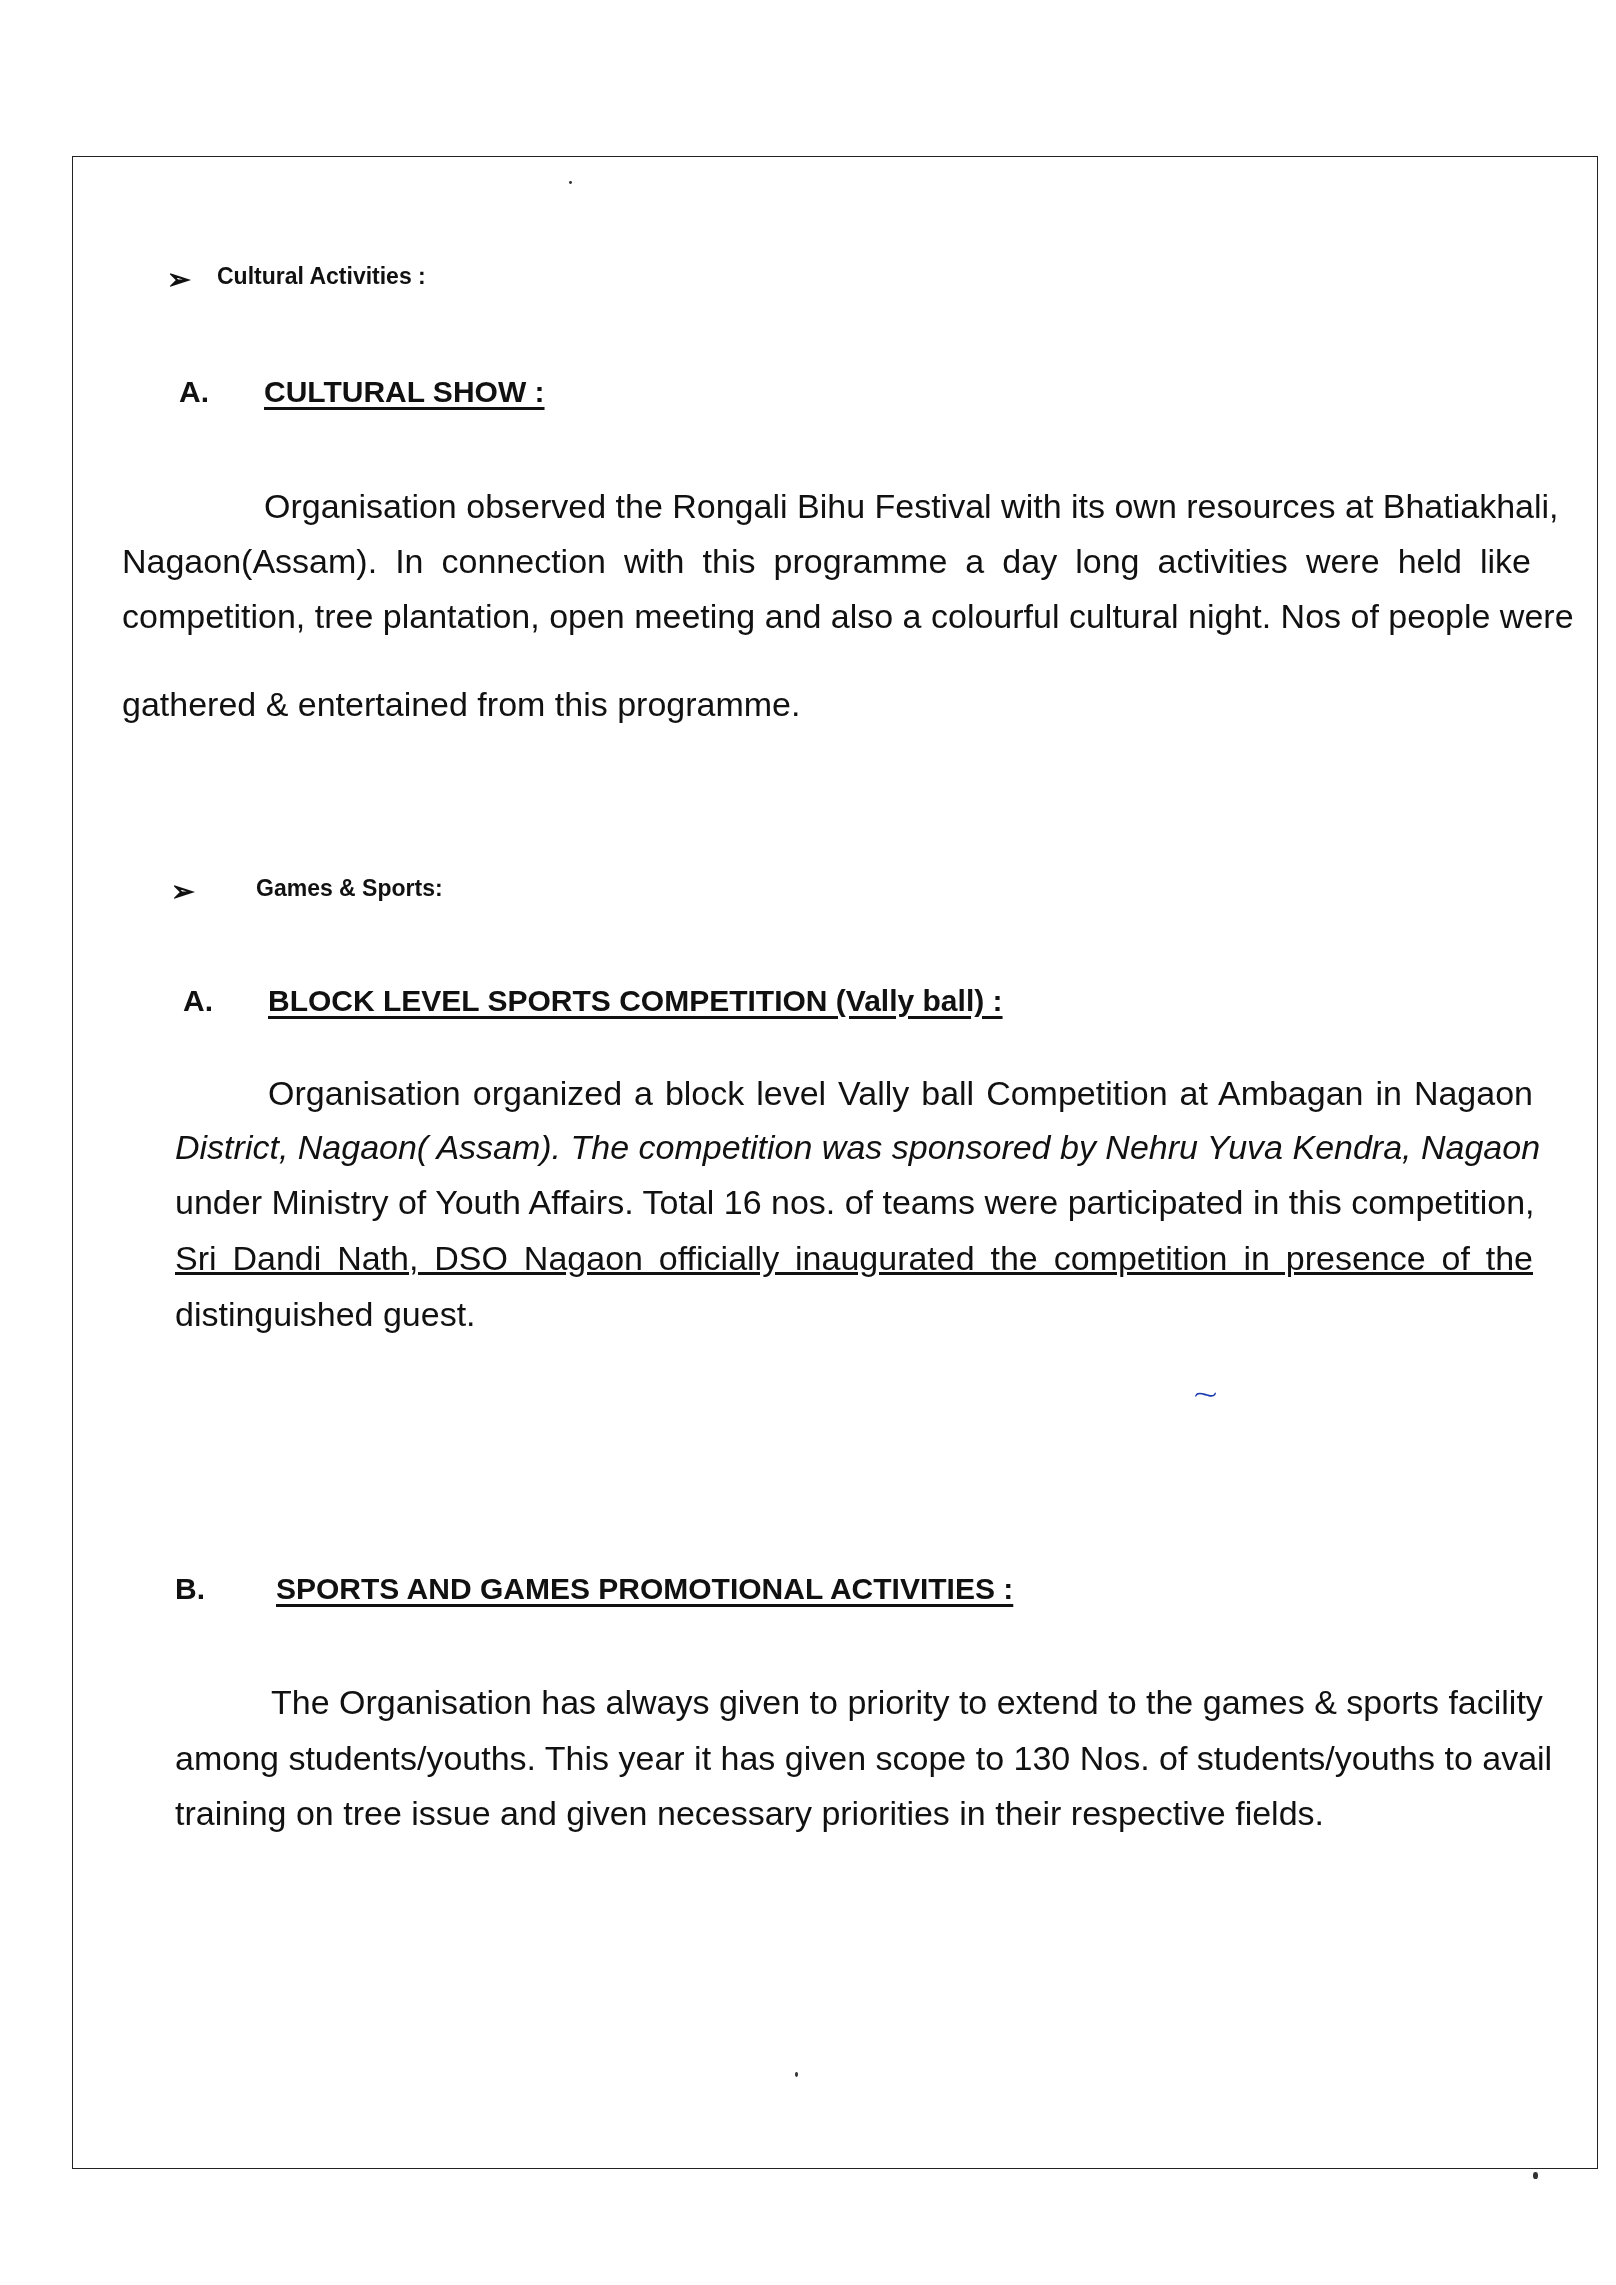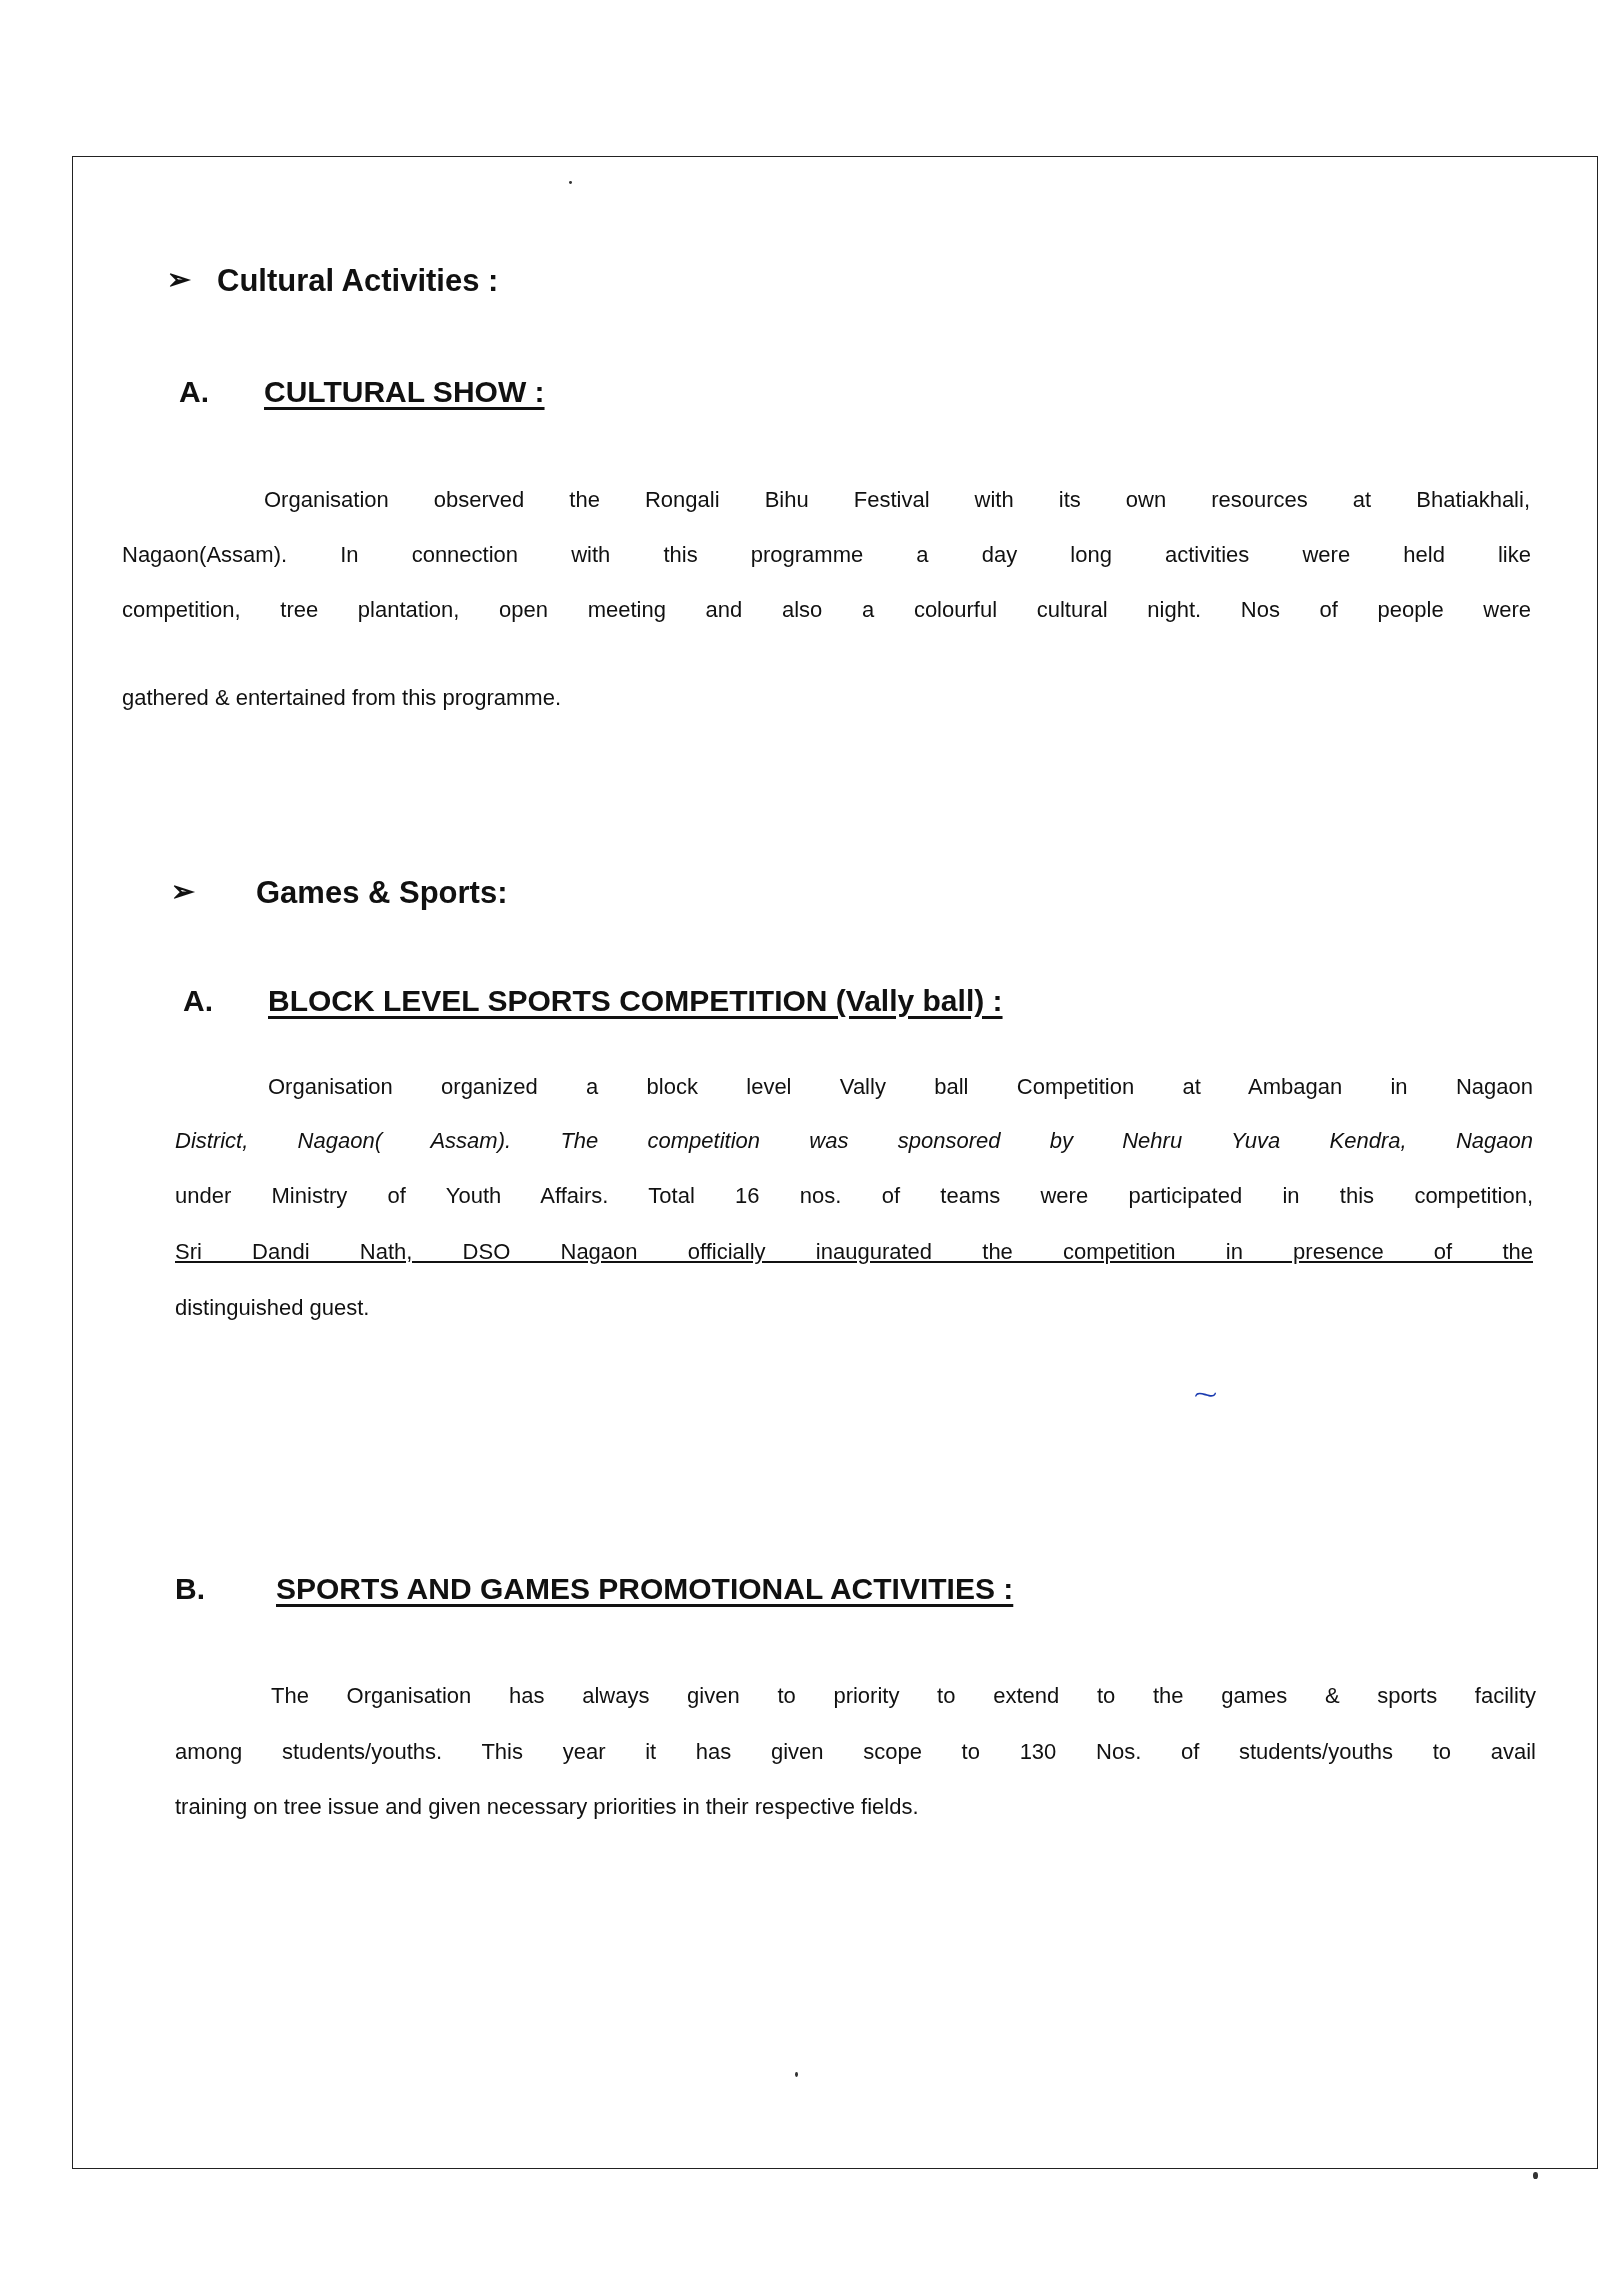--- a/index.html
+++ b/index.html
@@ -8,7 +8,7 @@
   .frame { position:absolute; left:72px; top:156px; width:1526px; height:2013px;
            border:1.9px solid #222; box-sizing:border-box; }
   .abs { position:absolute; white-space:nowrap; }
-  .h1 { font-weight:bold; font-size:31px; }
+  .h1 { font-weight:bold; font-size:23px; }
   .h2 { font-weight:bold; font-size:30px; }
   .u { text-decoration:underline; text-underline-offset:4.8px; text-decoration-thickness:2.9px; }
   .arrow { font-size:28.5px; font-weight:bold; }

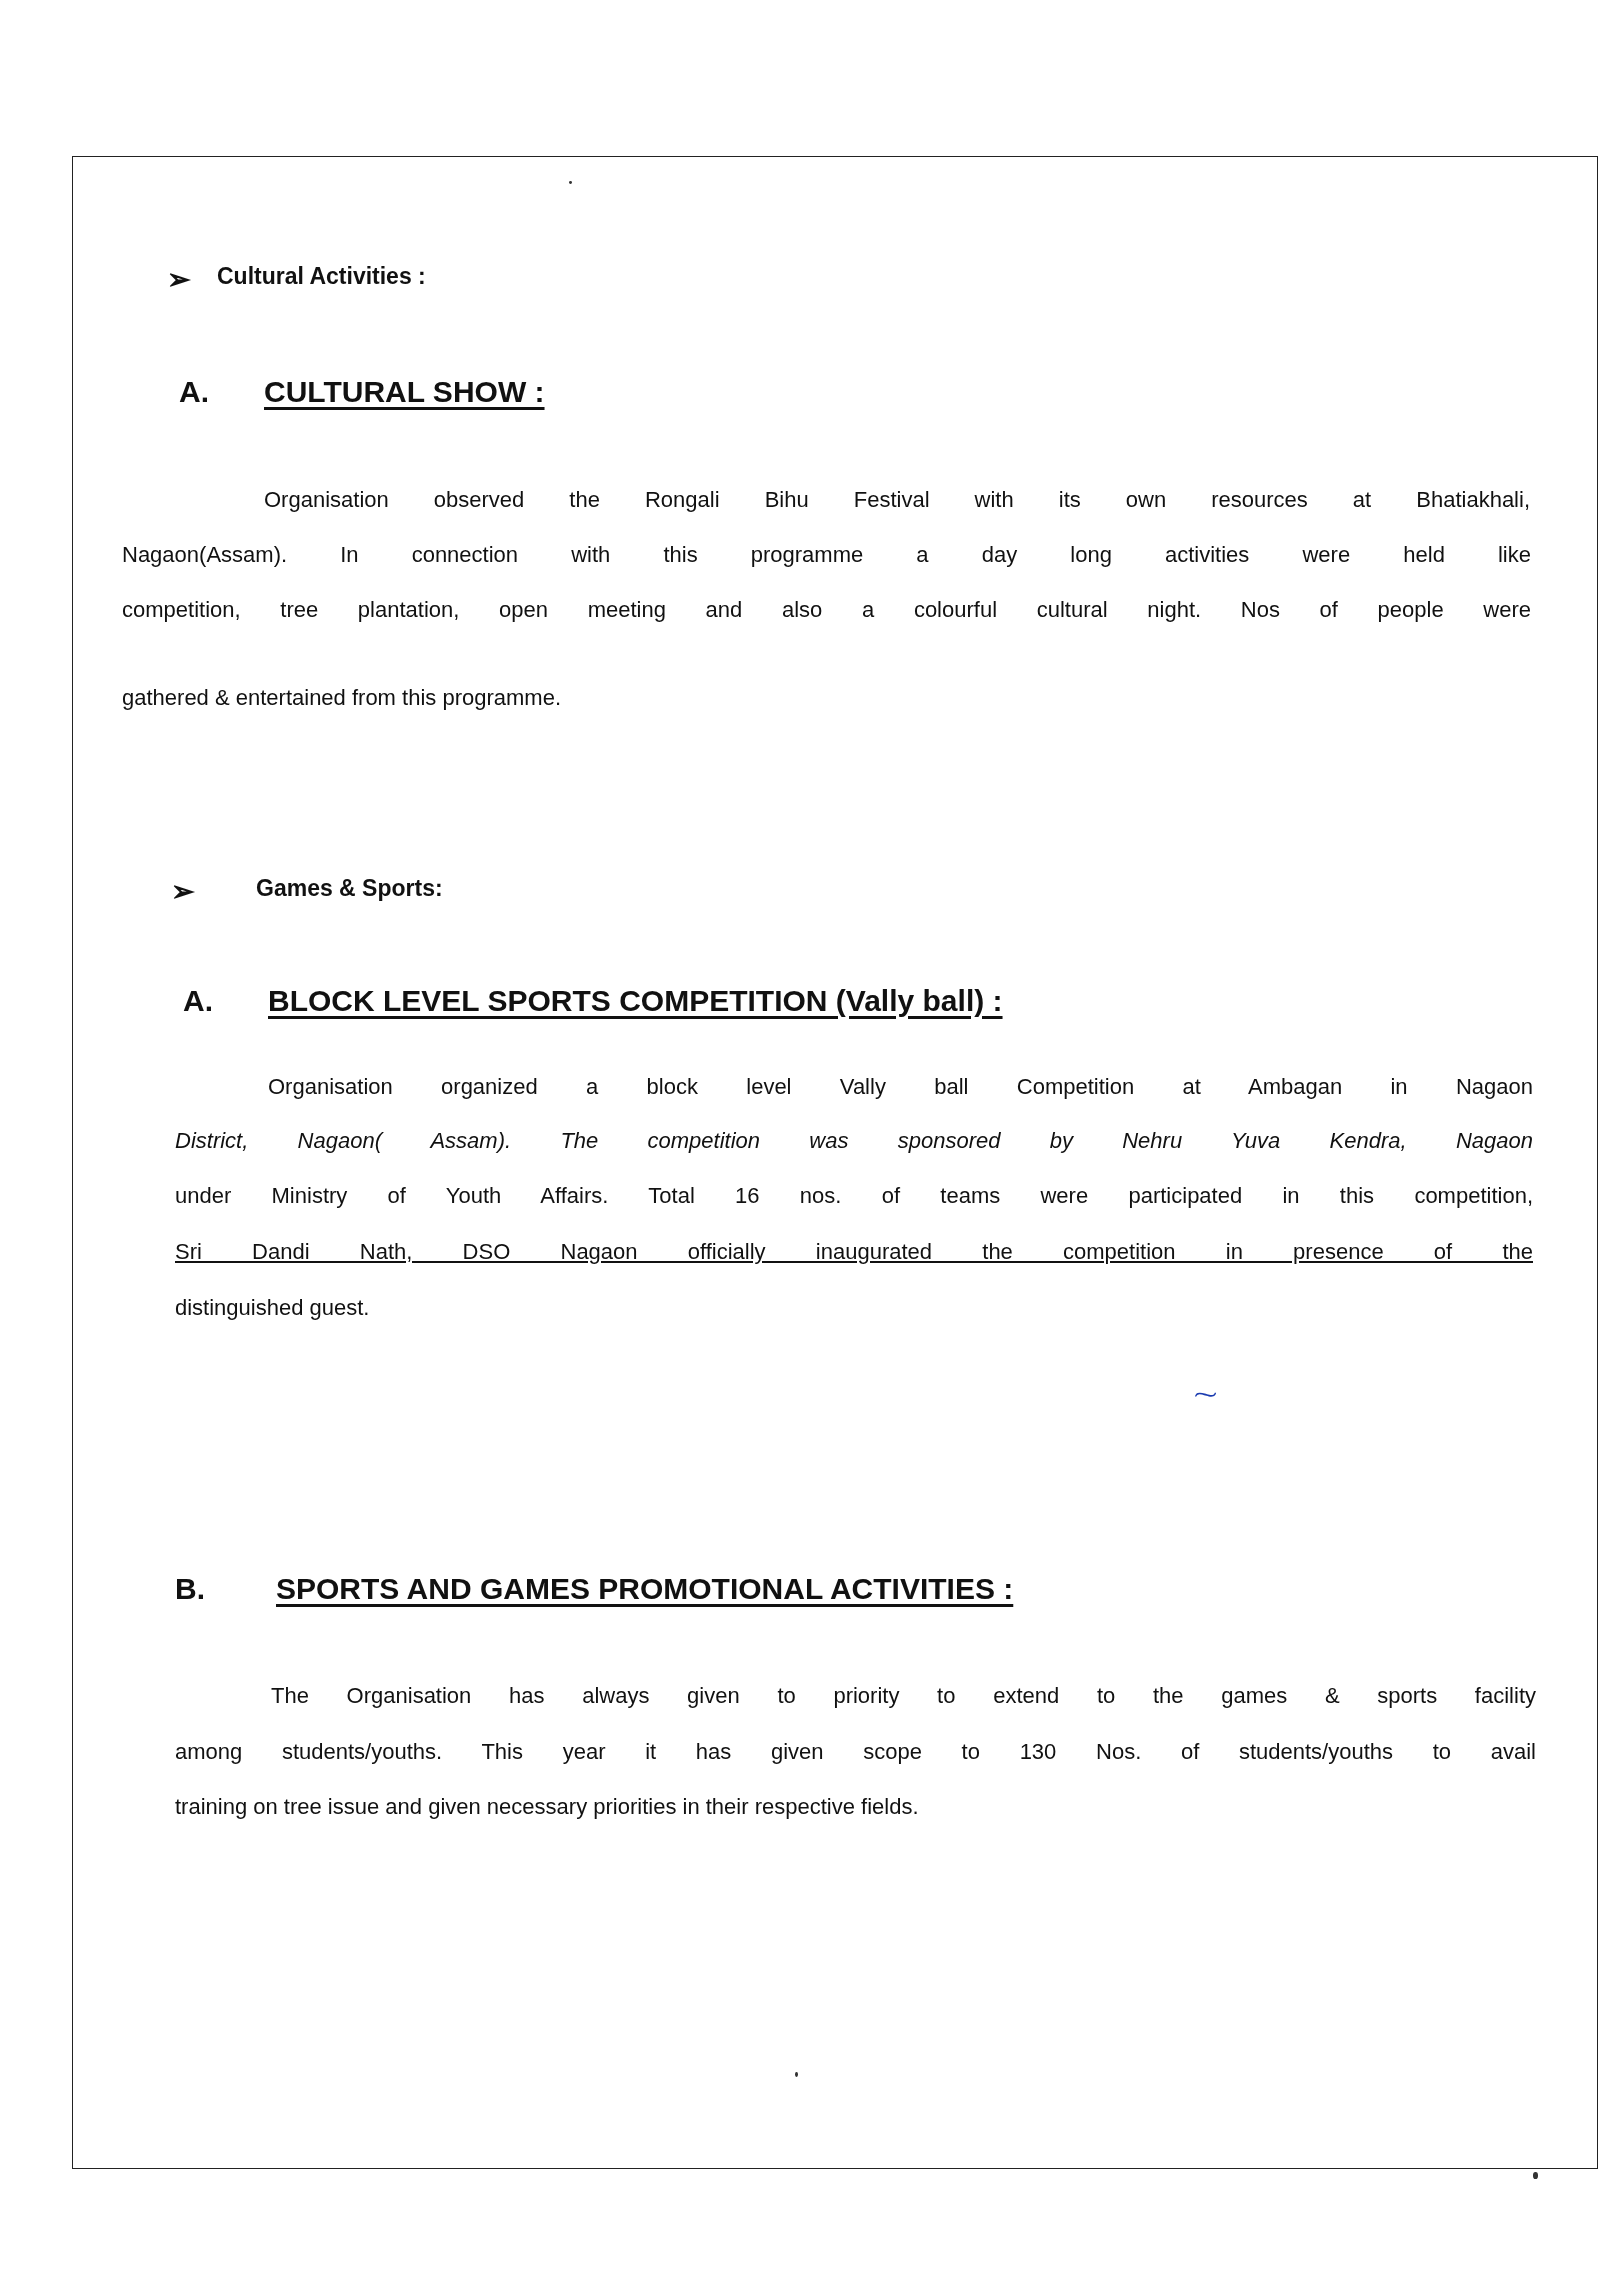--- a/index.html
+++ b/index.html
@@ -12,7 +12,7 @@
   .h2 { font-weight:bold; font-size:30px; }
   .u { text-decoration:underline; text-underline-offset:4.8px; text-decoration-thickness:2.9px; }
   .arrow { font-size:28.5px; font-weight:bold; }
-  .line { position:absolute; font-size:22px; white-space:nowrap; text-align:justify; text-align-last:justify; }
+  .line { position:absolute; font-size:34px; white-space:nowrap; text-align:justify; text-align-last:justify; }
   .line.last { text-align-last:left; }
   .mark { position:absolute; color:#1a3bb0; font-size:25px; }
   .speck { position:absolute; background:#333; border-radius:50%; }

